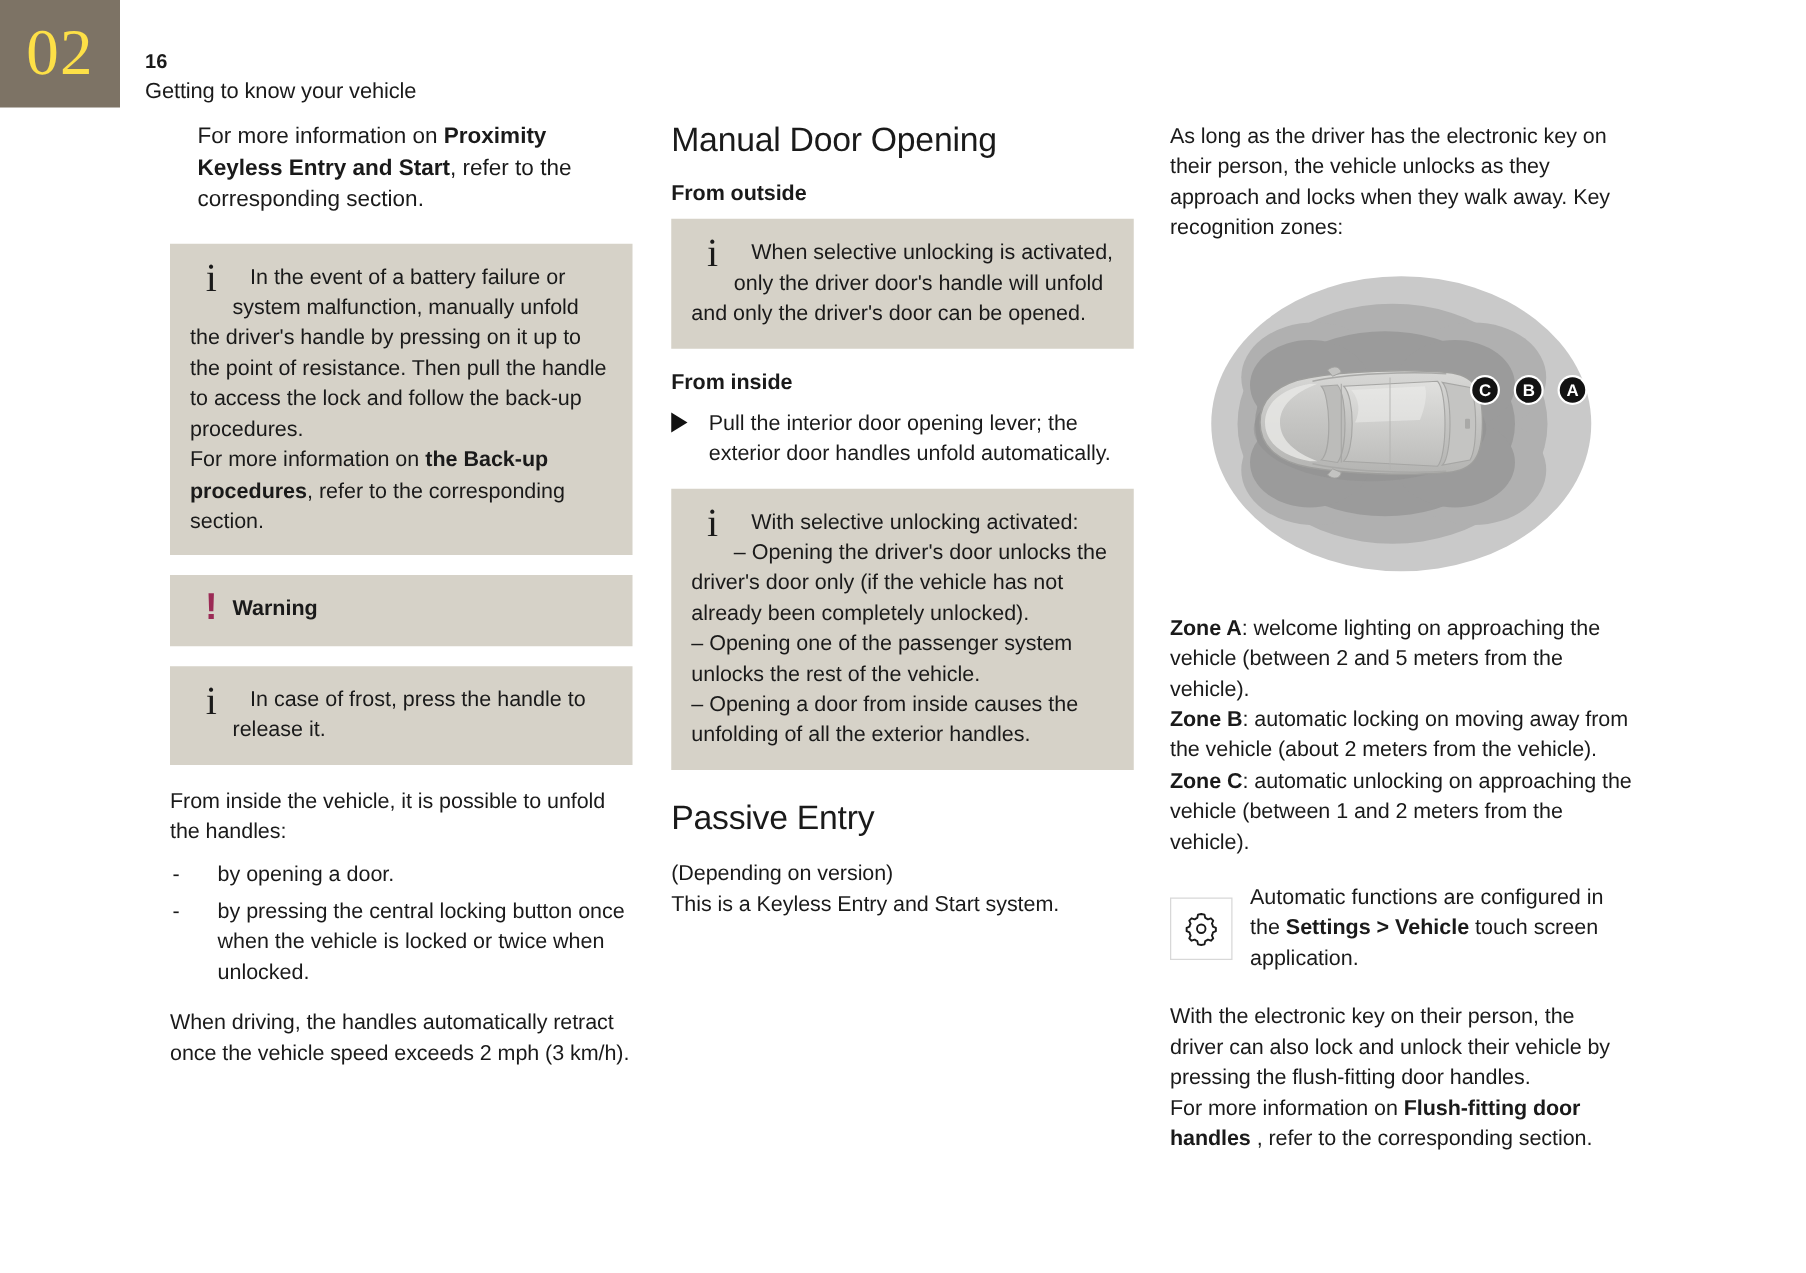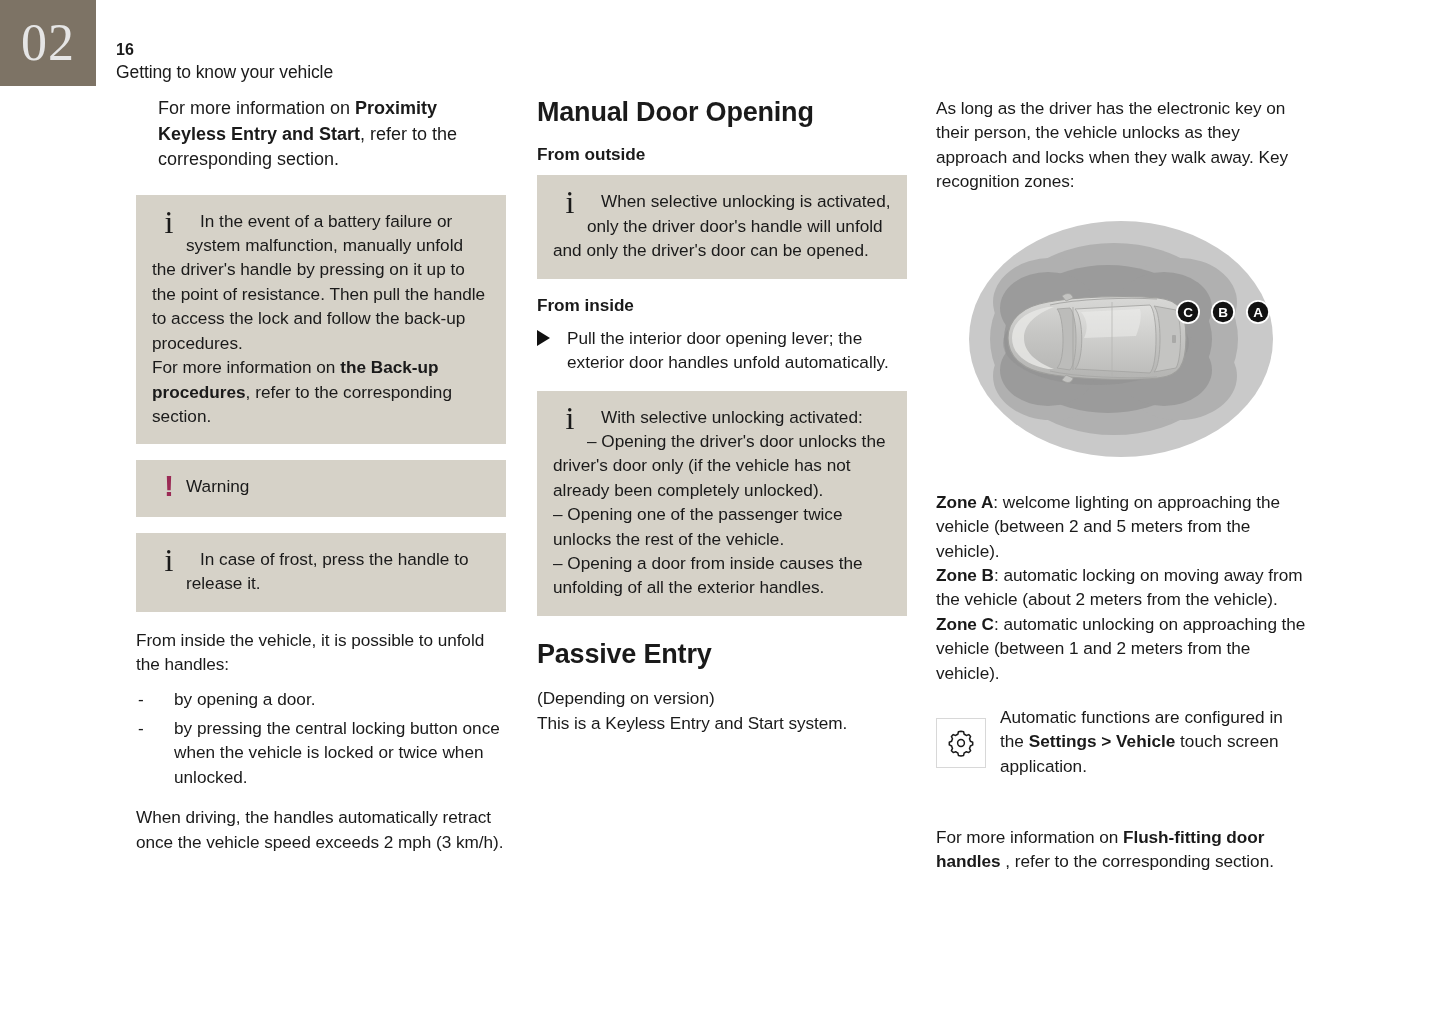--- a/index.html
+++ b/index.html
@@ -27,7 +27,7 @@
     width: 96px;
     height: 86px;
     background: #7d7365;
-    color: #e5e5e5;
+    color: #fde047;
     display: flex;
     align-items: center;
     justify-content: center;

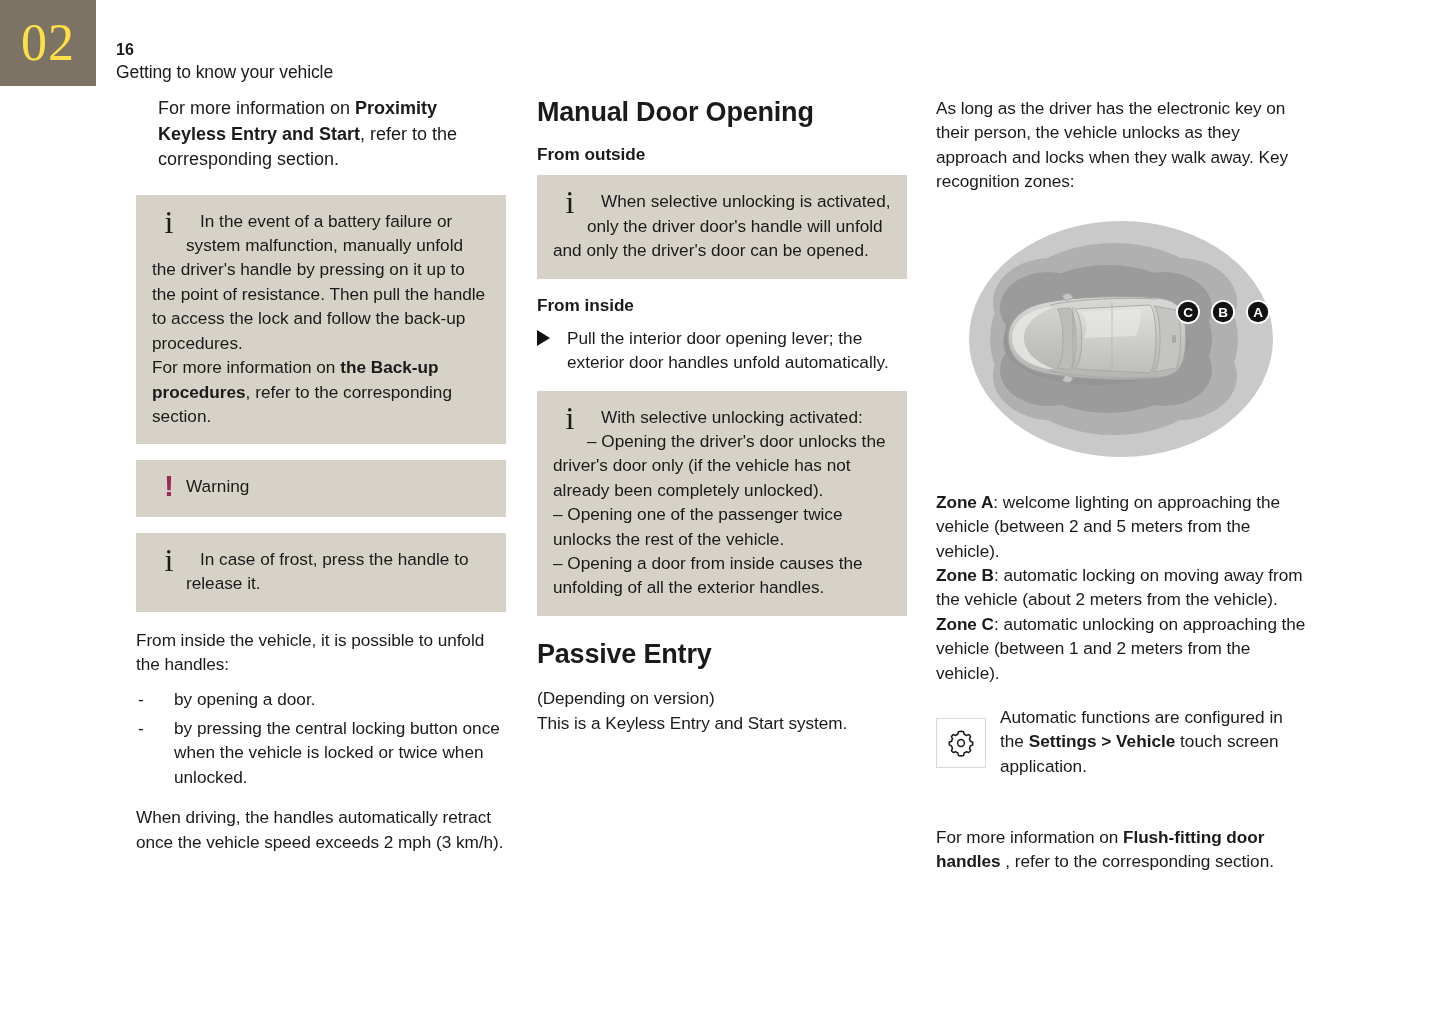--- a/index.html
+++ b/index.html
@@ -120,7 +120,7 @@
   h2.section-title {
     margin: 0 0 16px 0;
     font-size: 27px;
-    font-weight: bold;
+    font-weight: normal;
     letter-spacing: -0.2px;
     line-height: 1.2;
   }

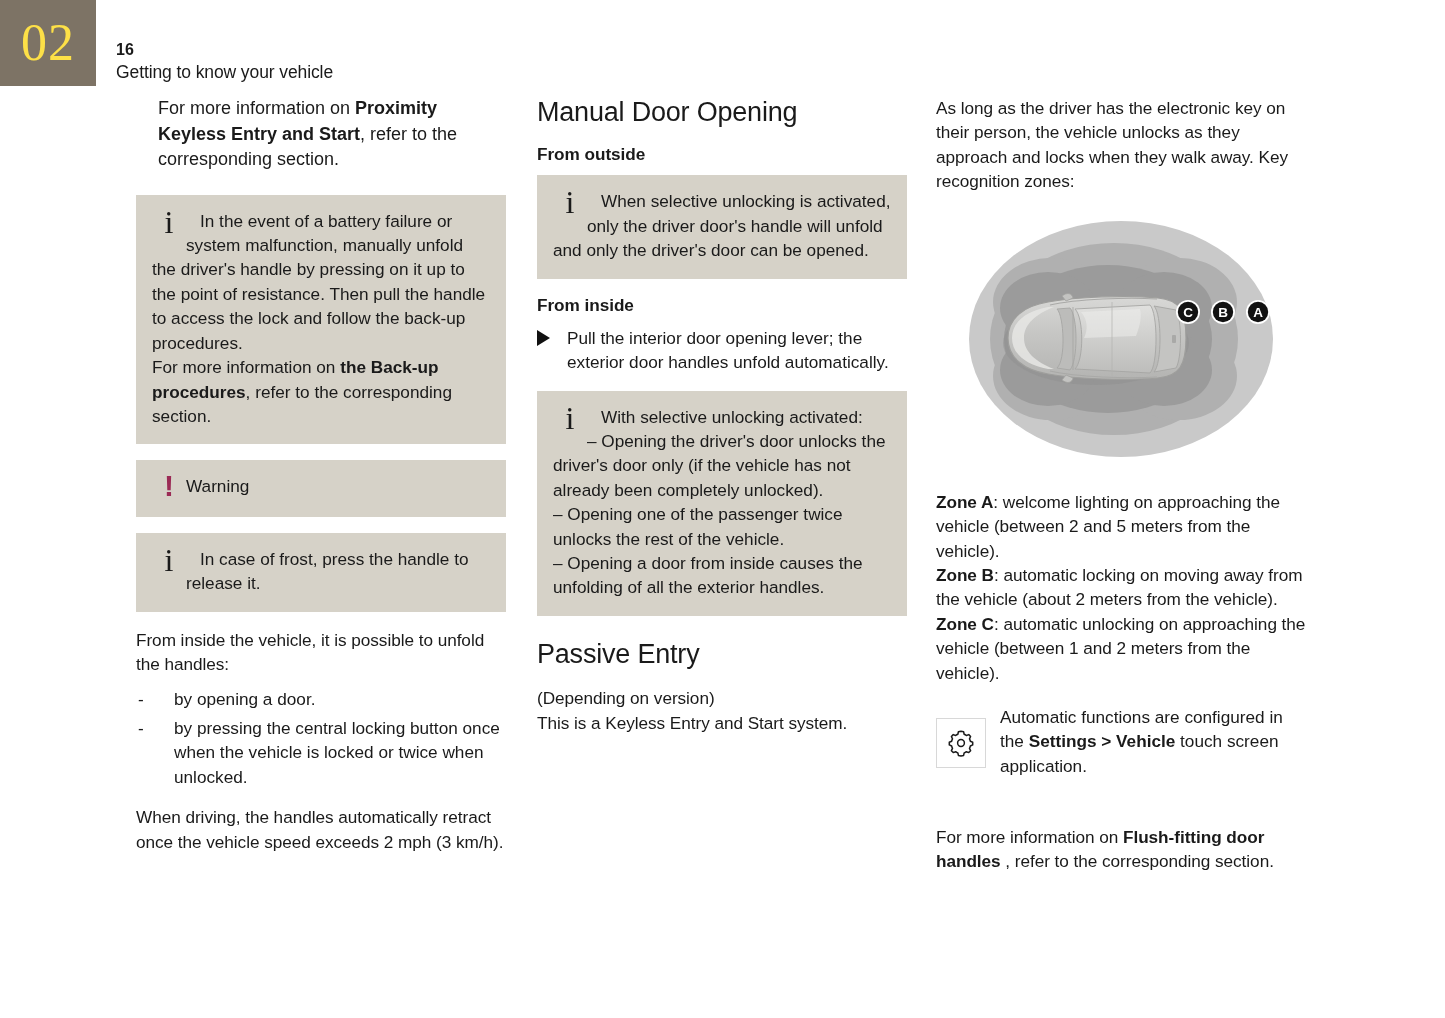--- a/index.html
+++ b/index.html
@@ -111,7 +111,7 @@
   }
   .callout .body.noindent { text-indent: 0; }
   .callout .warn-title {
-    font-weight: normal;
+    font-weight: bold;
     font-size: 17.2px;
     display: inline;
   }

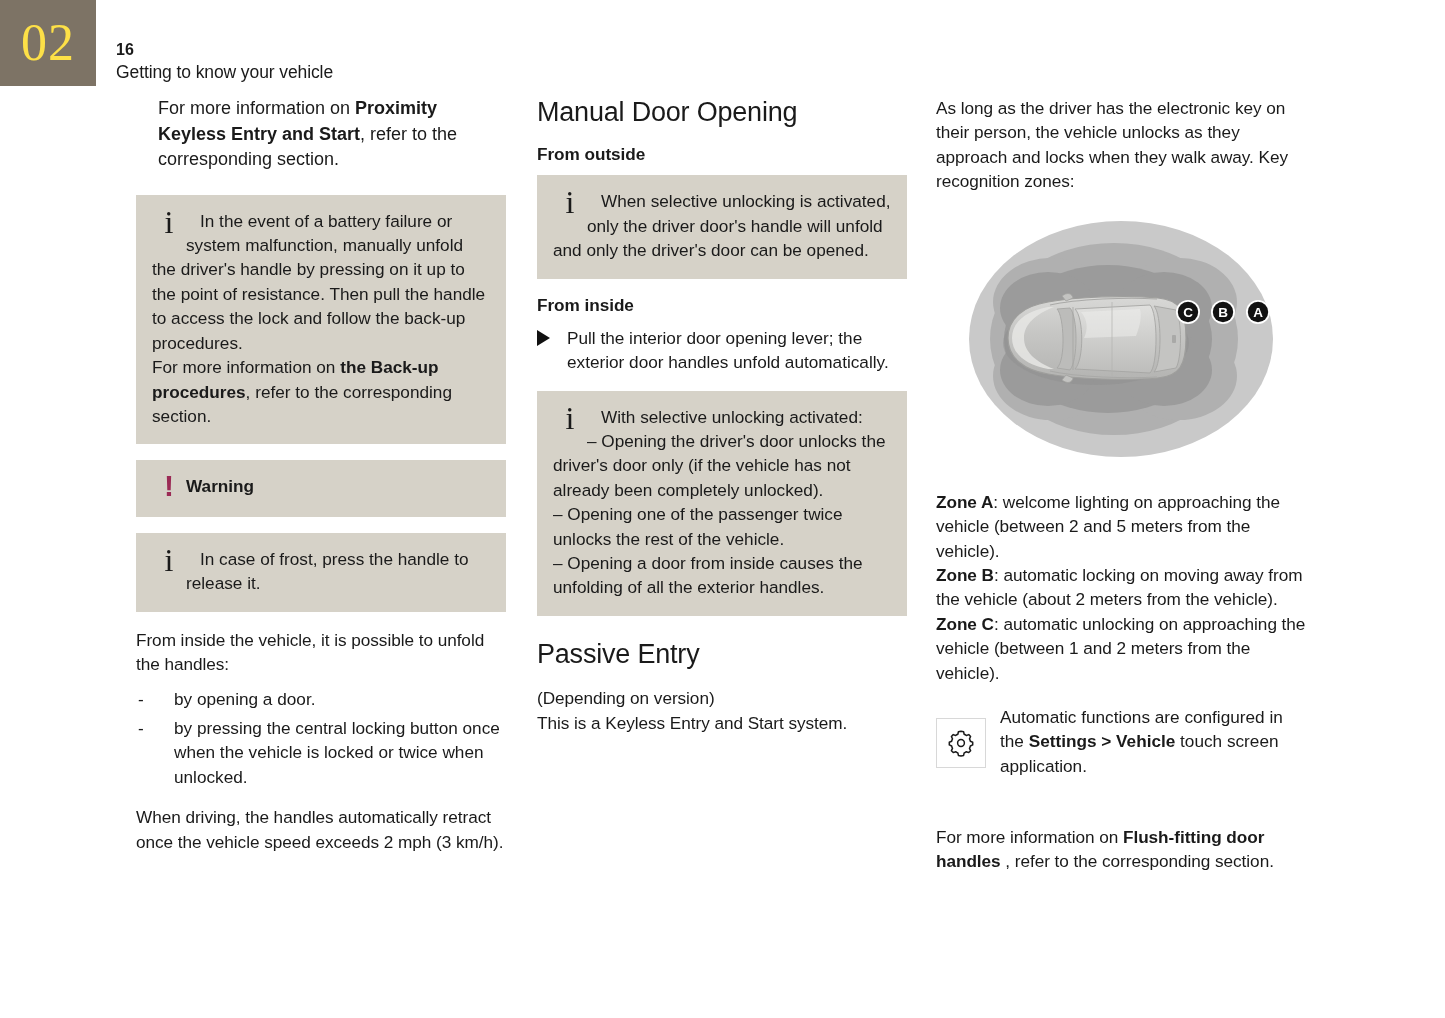--- a/index.html
+++ b/index.html
@@ -274,7 +274,7 @@
 
     <div class="callout">
       <div class="glyph">i</div>
-      <div class="body"><span>With selective unlocking activated:</span><br><span>– Opening the driver's door unlocks the driver's door only (if the vehicle has not already been completely unlocked).</span><br><span>– Opening one of the passenger twice unlocks the rest of the vehicle.</span><br><span>– Opening a door from inside causes the unfolding of all the exterior handles.</span></div>
+      <div class="body"><span>With selective unlocking activated:</span><br><span>– Opening the driver's door unlocks the driver's door only (if the vehicle has not already been completely unlocked).</span><br><span>– Opening one of the passenger system unlocks the rest of the vehicle.</span><br><span>– Opening a door from inside causes the unfolding of all the exterior handles.</span></div>
       <div style="clear:both"></div>
     </div>
 

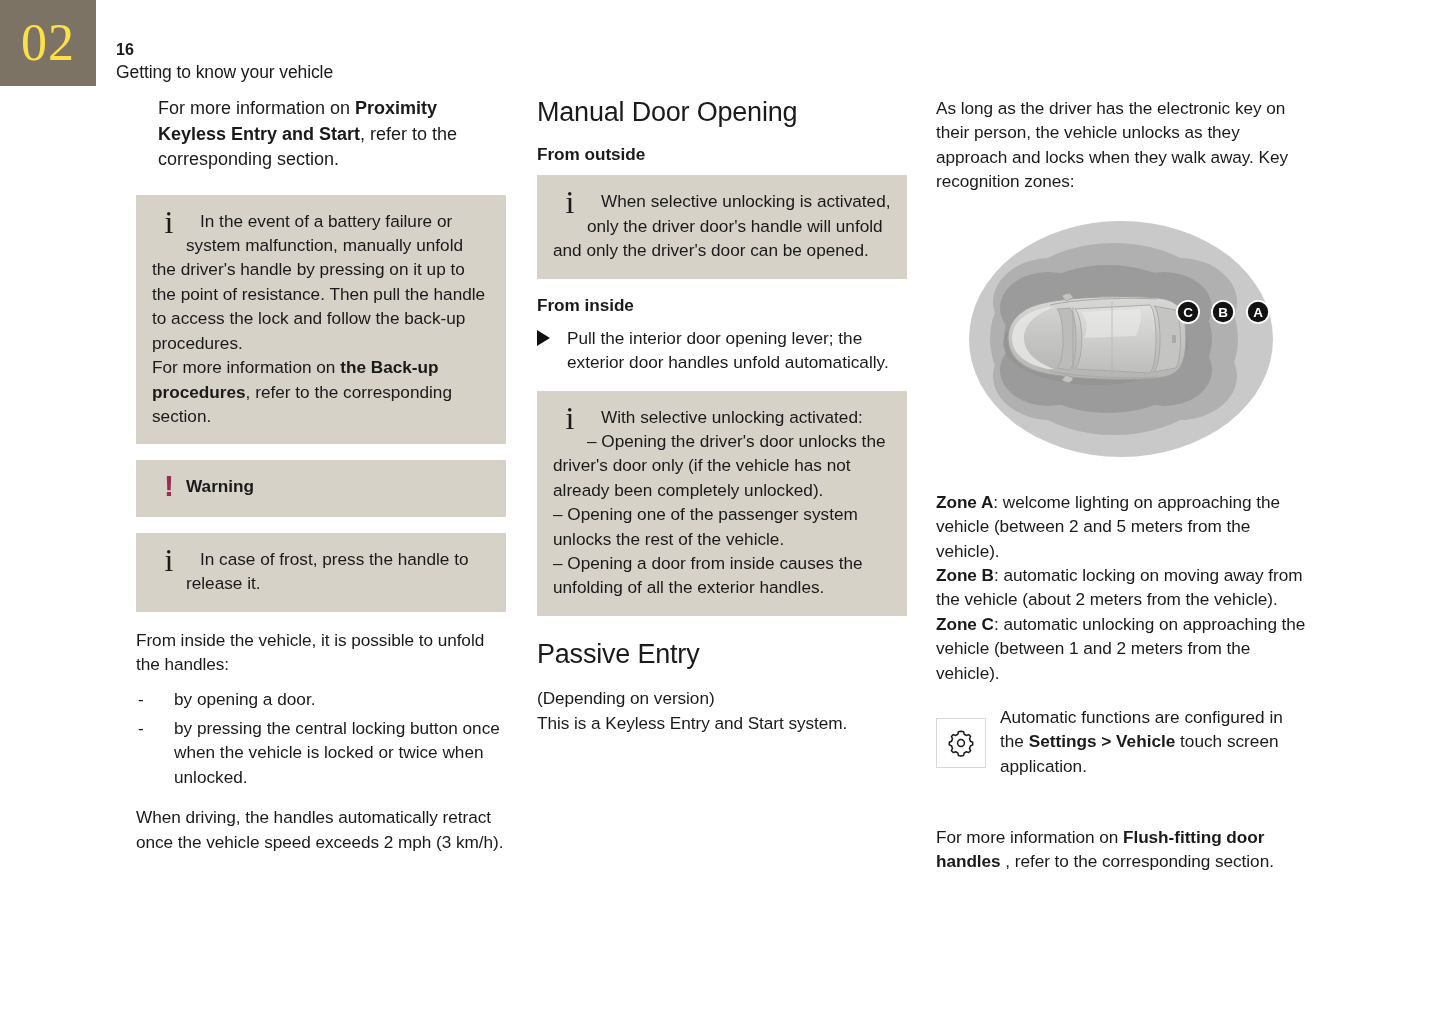--- a/index.html
+++ b/index.html
@@ -385,7 +385,7 @@
       <div class="tip-text"><span>Automatic functions are configured in the </span><b>Settings &gt; Vehicle</b><span> touch screen application.</span></div>
     </div>
 
-    <p><br><span>For more information on </span><b>Flush-fitting door handles</b><span> , refer to the corresponding section.</span></p>
+    <p><span>With the electronic key on their person, the driver can also lock and unlock their vehicle by pressing the flush-fitting door handles.</span><br><span>For more information on </span><b>Flush-fitting door handles</b><span> , refer to the corresponding section.</span></p>
   </div>
 
 </div>

